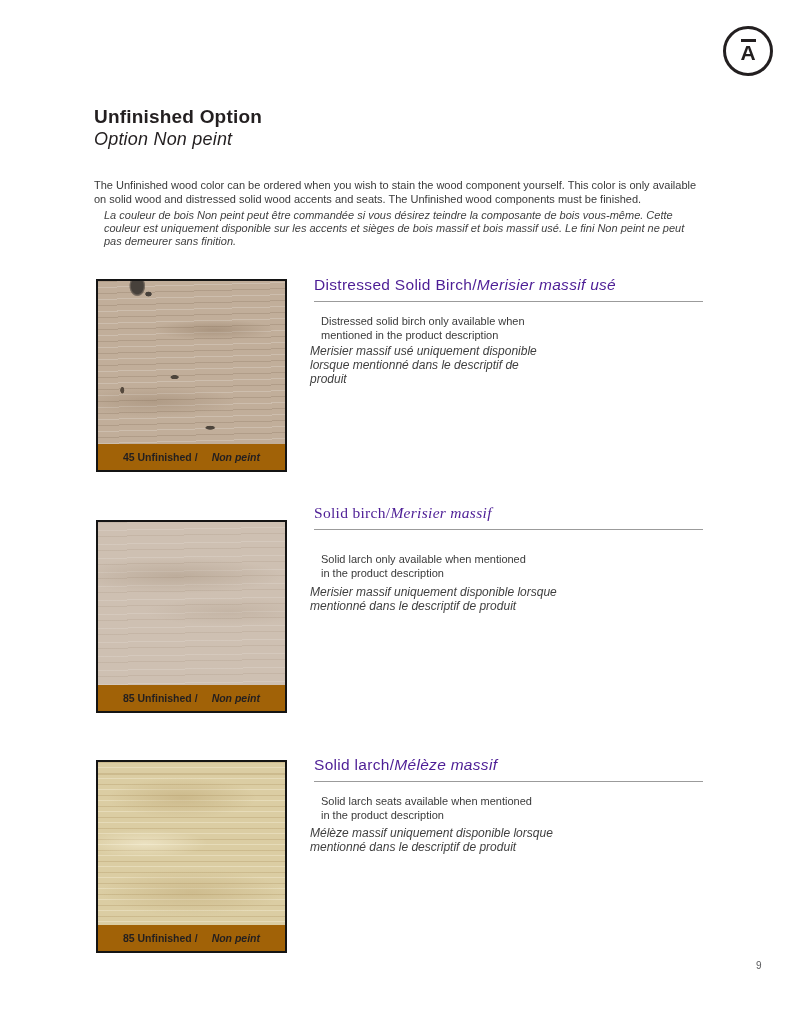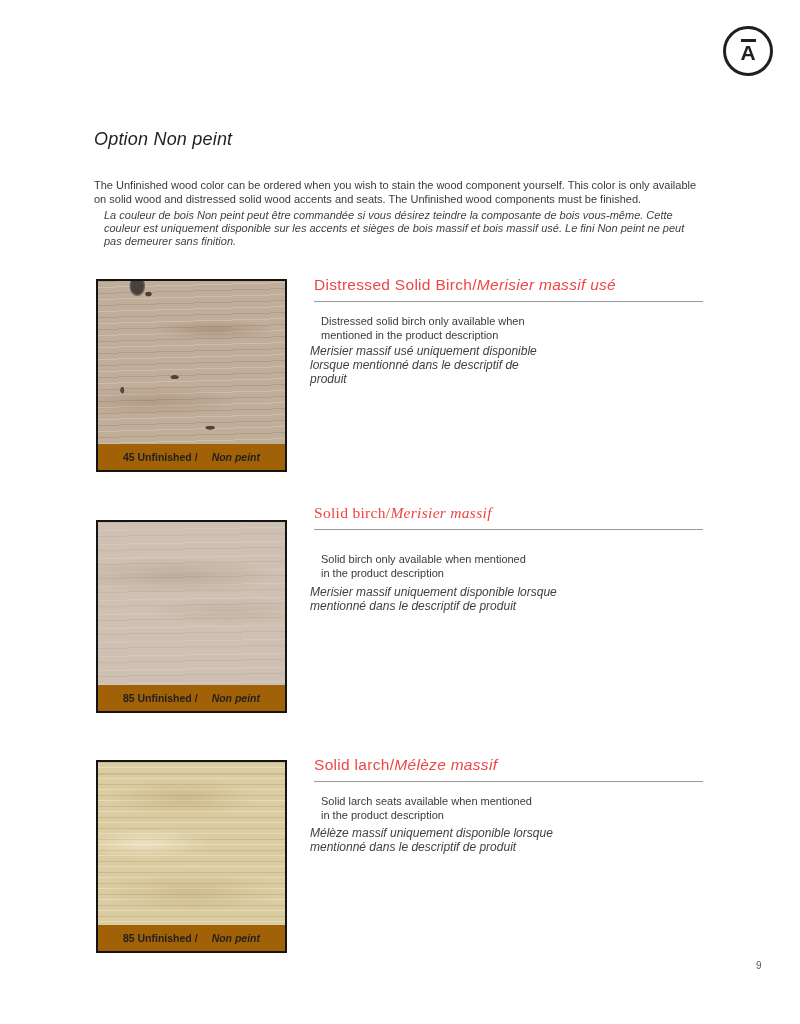--- a/index.html
+++ b/index.html
@@ -114,6 +114,7 @@
     <div class="letter">A</div>
   </div>
 
+  <div class="title-en">Unfinished Option</div>
   <div class="title-fr">Option Non peint</div>
 
   <div class="intro-en">The Unfinished wood color can be ordered when you wish to stain the wood component yourself. This color is only available

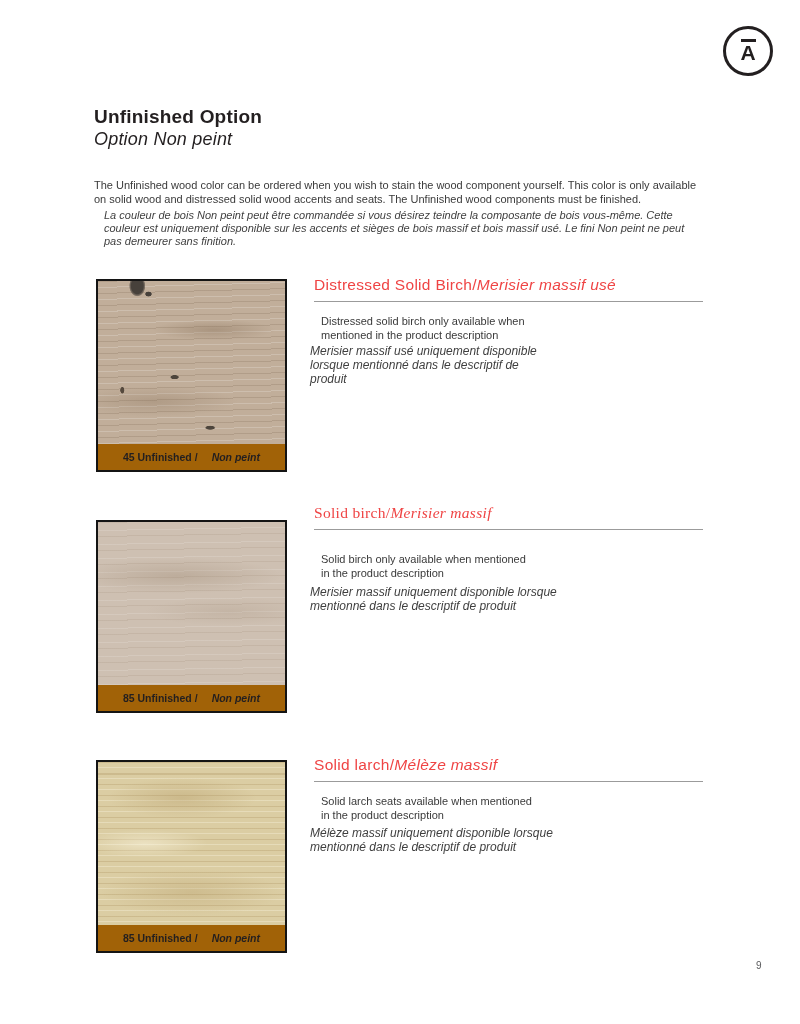--- a/index.html
+++ b/index.html
@@ -87,7 +87,7 @@
   
   .sec-head{
     position:absolute;left:314px;width:389px;
-    font-size:15.5px;font-weight:normal;color:#ef4444;letter-spacing:.3px;
+    font-size:15.5px;font-weight:normal;color:#4c1d95;letter-spacing:.3px;
     border-bottom:1px solid #9b9b9b;padding-bottom:7px;white-space:pre;
   }
   .sec-head .fr{font-style:italic;}

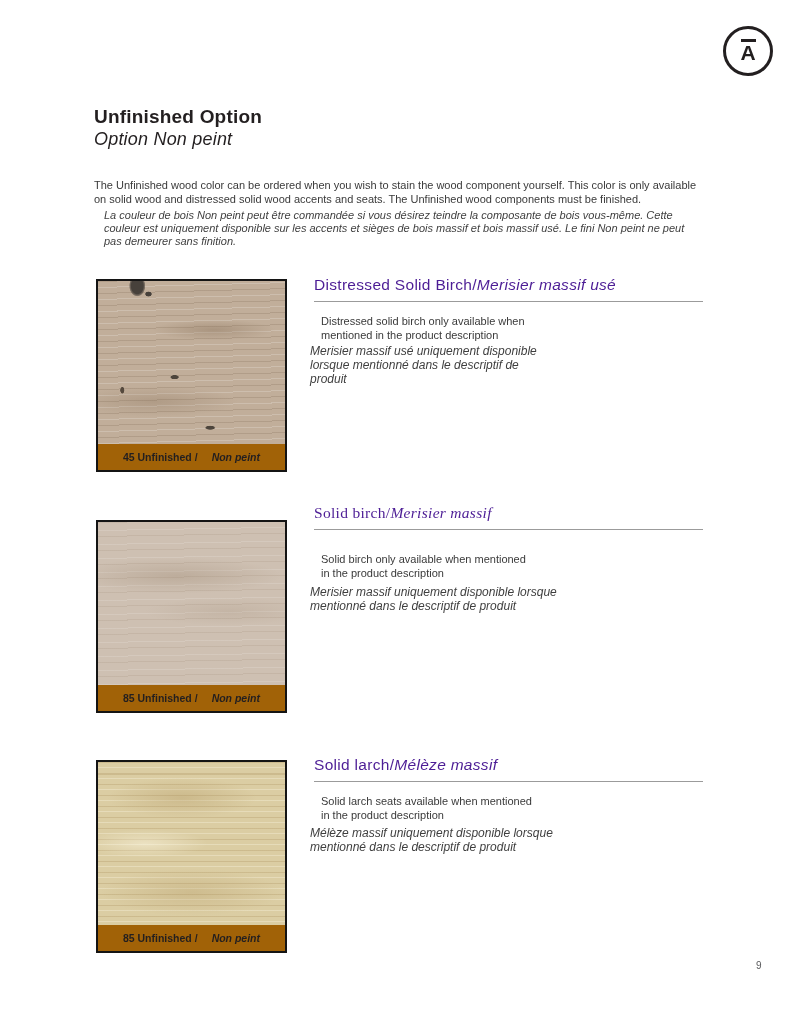--- a/index.html
+++ b/index.html
@@ -139,7 +139,7 @@
     <div class="label"><span>85 Unfinished /</span><span class="fr">Non peint</span></div>
   </div>
   <div class="sec-head" style="top:504px;font-family:Liberation Serif, serif;"><span>Solid birch</span><span>/</span><span class="fr">Merisier massif</span></div>
-  <div class="sec-desc-en" style="top:552px;">Solid birch only available when mentioned
+  <div class="sec-desc-en" style="top:552px;">Solid larch only available when mentioned
 in the product description</div>
   <div class="sec-desc-fr" style="top:585px;">Merisier massif uniquement disponible lorsque
 mentionné dans le descriptif de produit</div>

